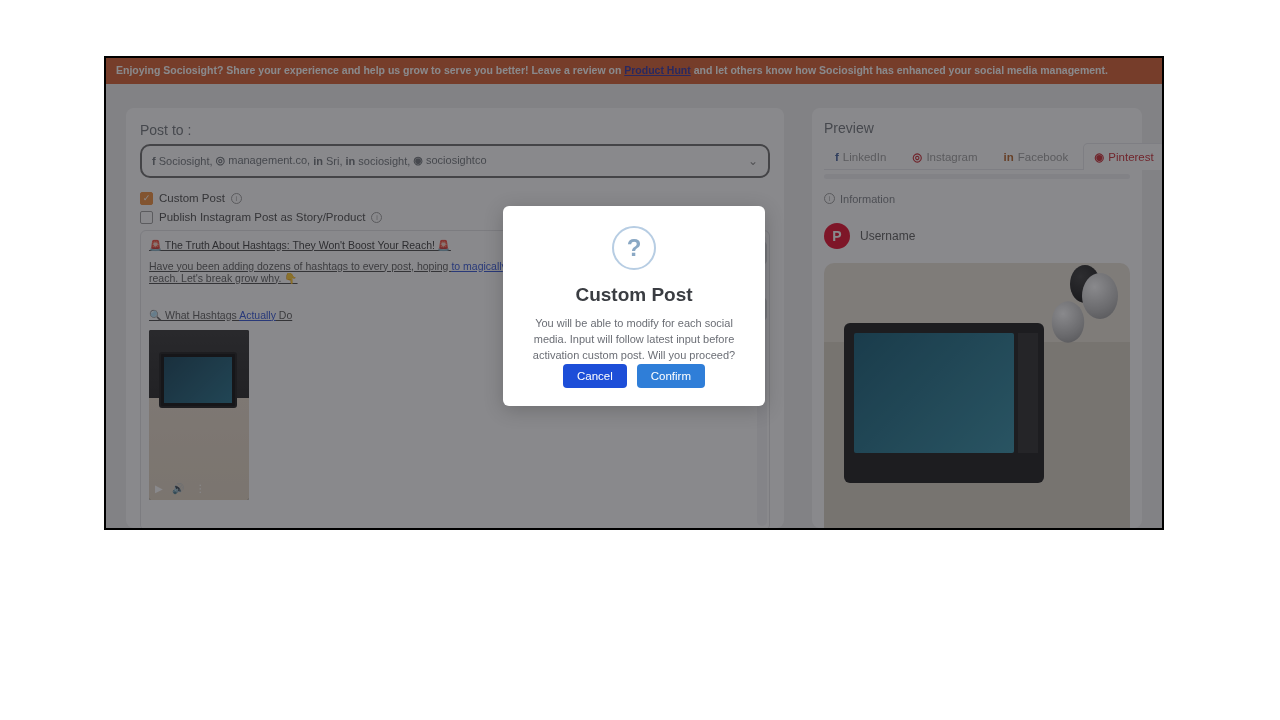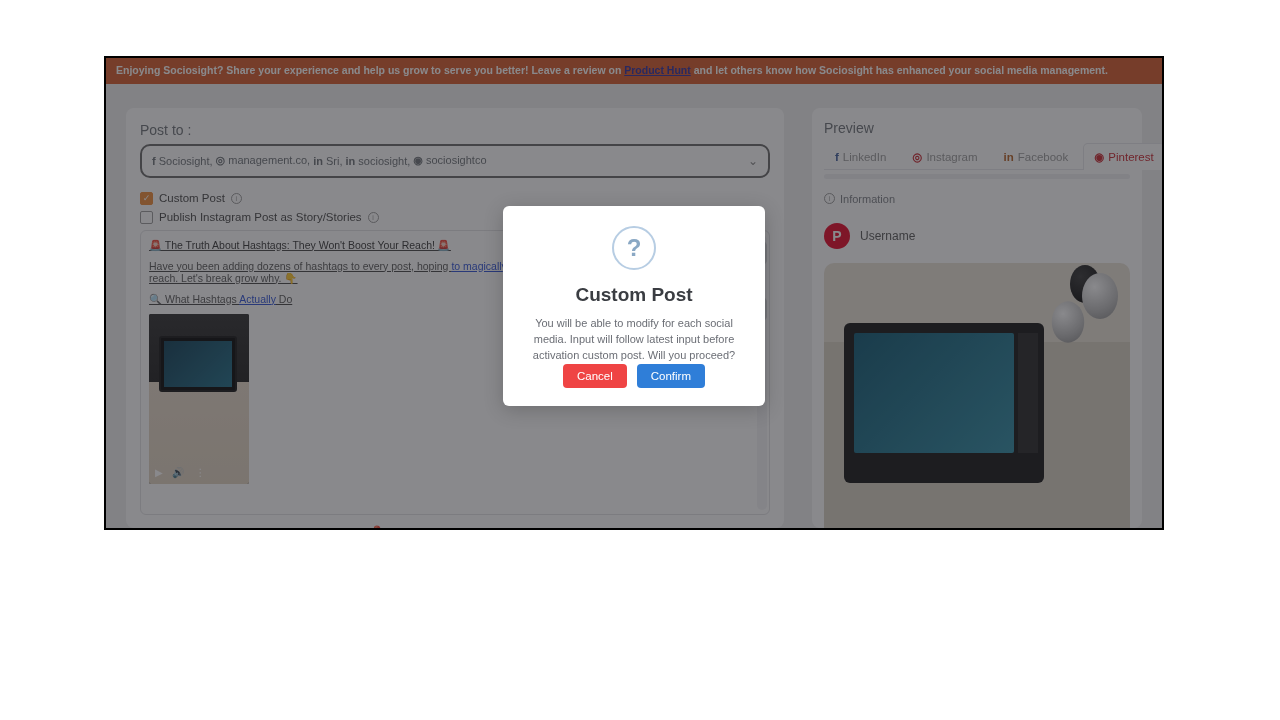--- a/index.html
+++ b/index.html
@@ -120,7 +120,7 @@
       </div>
       <div class="check-row" style="margin-top:6px;">
         <span class="chk"></span>
-        <span>Publish Instagram Post as Story/Stories</span>
+        <span>Publish Instagram Post as Story/Product</span>
         <span class="info-ic">i</span>
       </div>
 

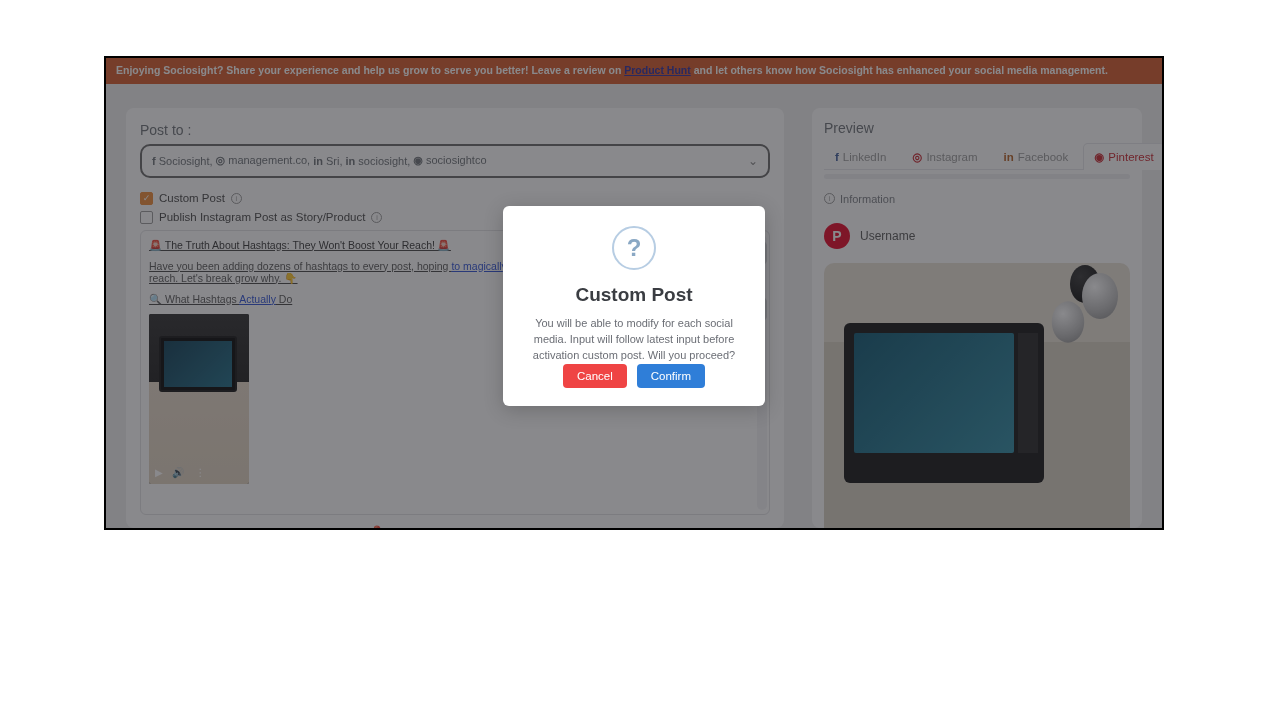--- a/index.html
+++ b/index.html
@@ -29,7 +29,7 @@
   .post-area { border:1px solid #e2e2e5; border-radius:6px; margin-top:6px; padding:8px 8px 30px 8px; font-size:10.5px; color:#444; min-height:240px; position:relative;text-decoration:underline; }
   .post-text .l1 { color:#333; }
   .post-text .l2 { color:#555; margin-top:8px; }
-  .post-text .l3 { color:#555; margin-top:8px; }
+  .post-text .l3 { color:#555; margin-top:24px; }
   .underline { color:#2a4fd6; text-decoration:underline; }
 
   .media-thumb { margin-top:8px; width:100px; height:170px; background:#222; border-radius:2px; position:relative; overflow:hidden; }

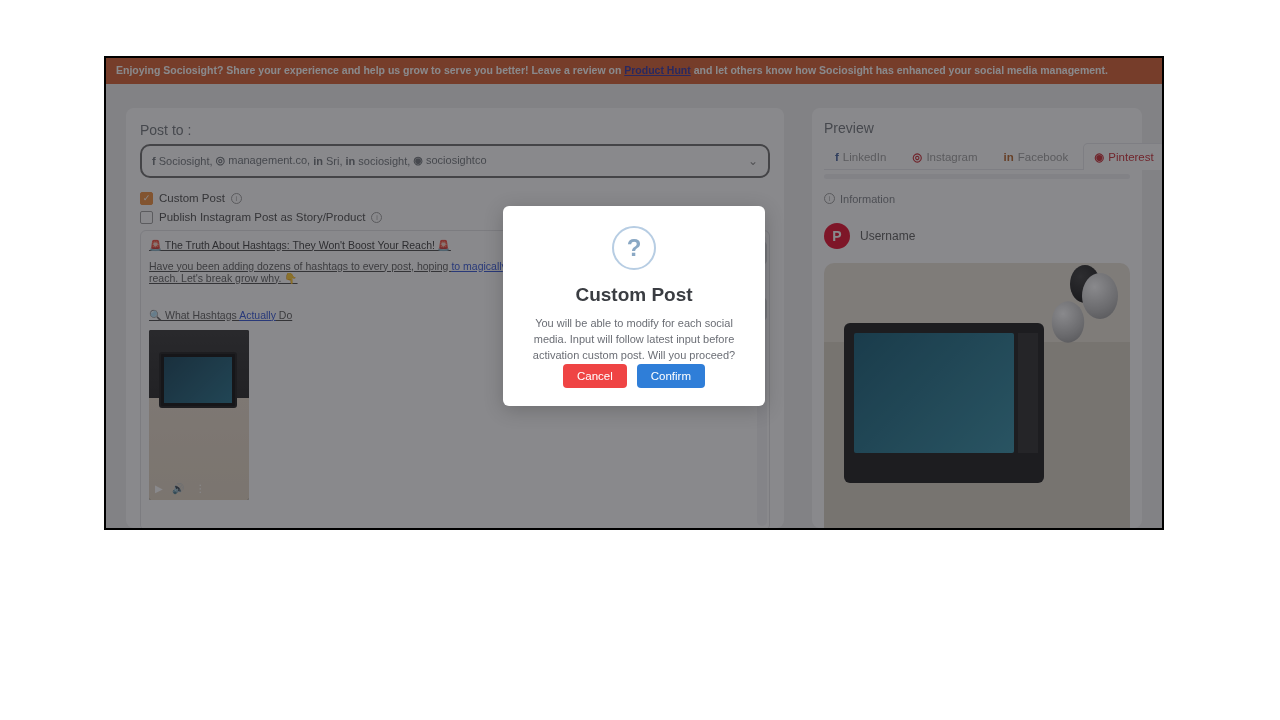--- a/index.html
+++ b/index.html
@@ -83,7 +83,7 @@
   .modal p { font-size:11px; color:#6b6e75; line-height:1.45; }
   .modal-btns { display:flex; justify-content:center; gap:10px; }
   .btn { font-size:11.5px; padding:6px 14px; border:none; border-radius:4px; color:#fff; cursor:pointer; }
-  .btn-cancel { background:#ef4444; }
+  .btn-cancel { background:#1d4ed8; }
   .btn-confirm { background:#2f7ed8; }
   .ic { font-weight:bold; font-style:normal; }
 </style>

